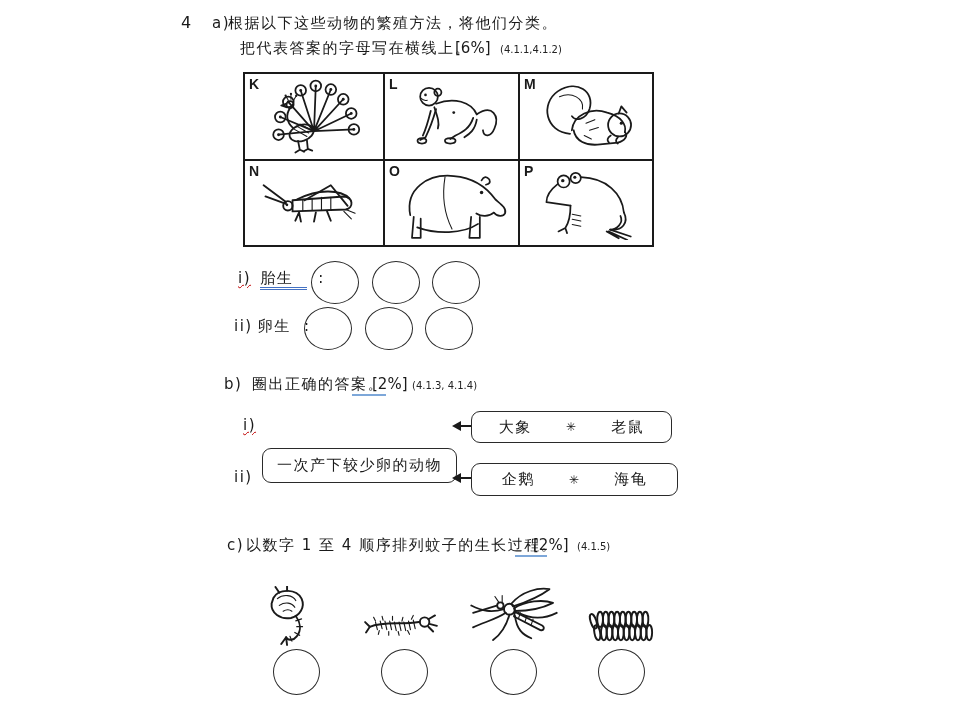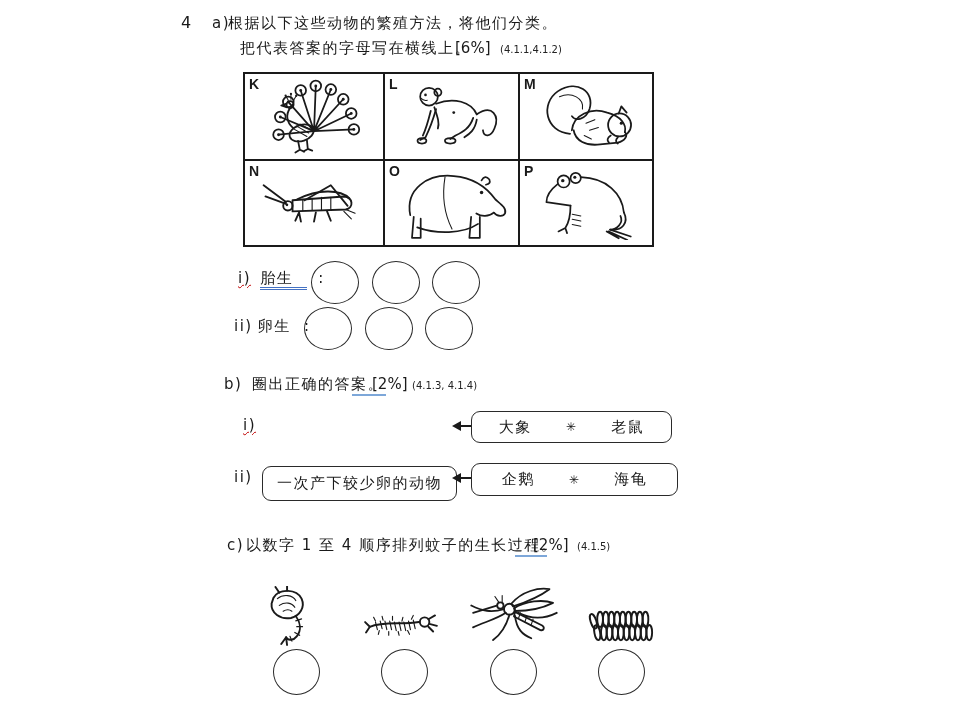--- a/index.html
+++ b/index.html
@@ -205,7 +205,7 @@
   </div>
 
   <span class="abs cjk" style="left:234px;top:468px;">ii)</span>
-  <div class="opt-box" style="left:262px;top:466px;width:193px;height:33px;">
+  <div class="opt-box" style="left:262px;top:448px;width:193px;height:33px;">
     <span class="cjk">一次产下较少卵的动物</span>
   </div>
   <svg class="abs" style="left:452px;top:470px;" width="22" height="16" viewBox="0 0 22 16">

